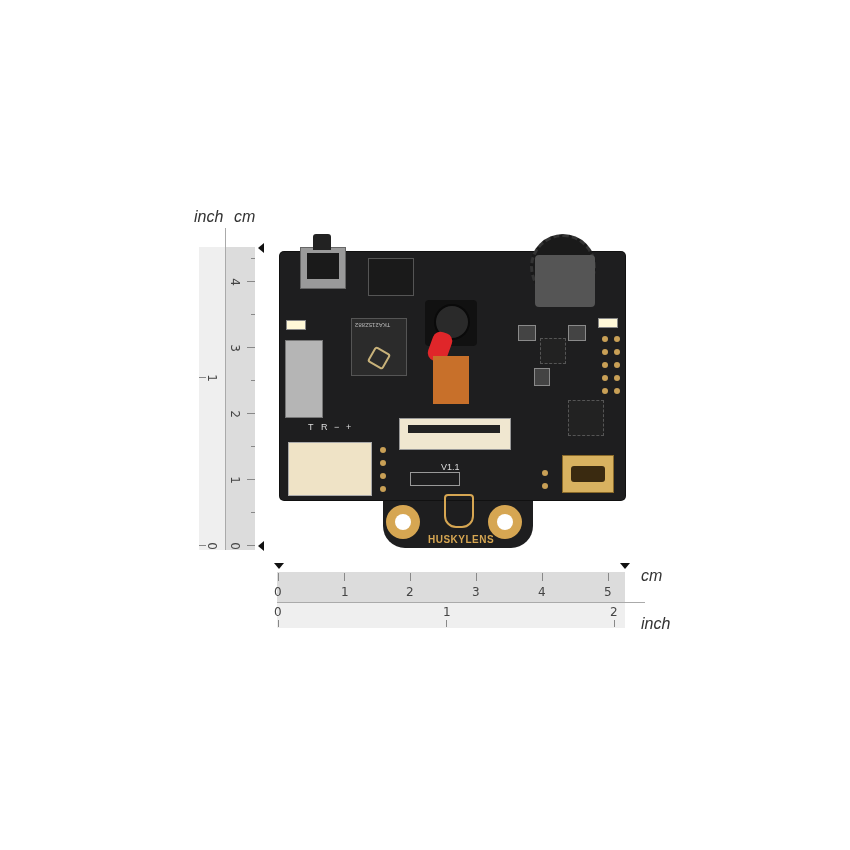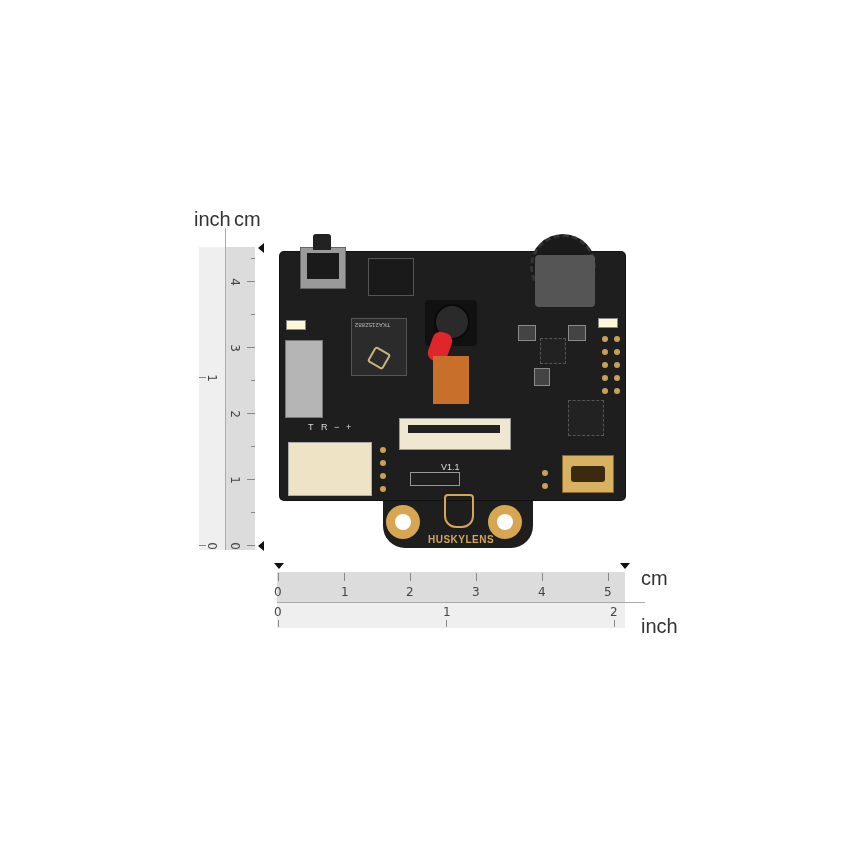--- a/index.html
+++ b/index.html
@@ -5,7 +5,7 @@
   html,body{margin:0;padding:0;background:#fff;}
   body{width:850px;height:850px;position:relative;overflow:hidden;font-family:"Liberation Sans",sans-serif;}
   .abs{position:absolute;}
-  .lbl{color:#333;font-size:20px;}
+  .lbl{color:#333;font-size:16px;font-style:italic;}
   .rnum{color:#444;font-size:12px;font-family:"DejaVu Sans",sans-serif;}
   .tick{position:absolute;background:#888;}
   .pcb{position:absolute;left:280px;top:252px;width:345px;height:248px;background:#1e1e1f;border-radius:4px;box-shadow:0 0 0 1px #111;}

